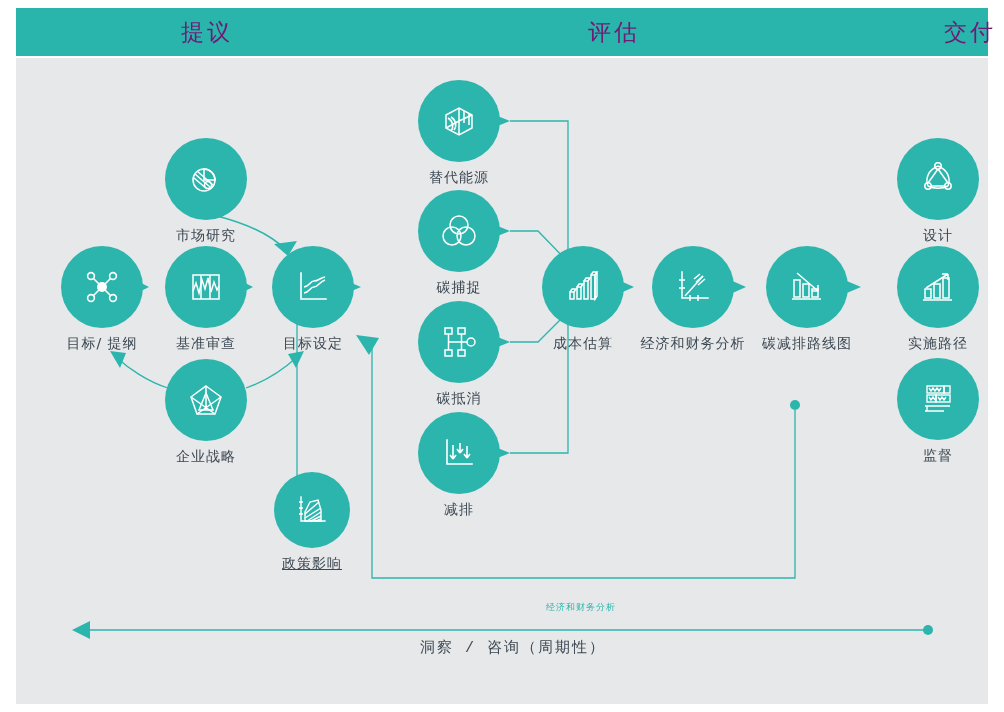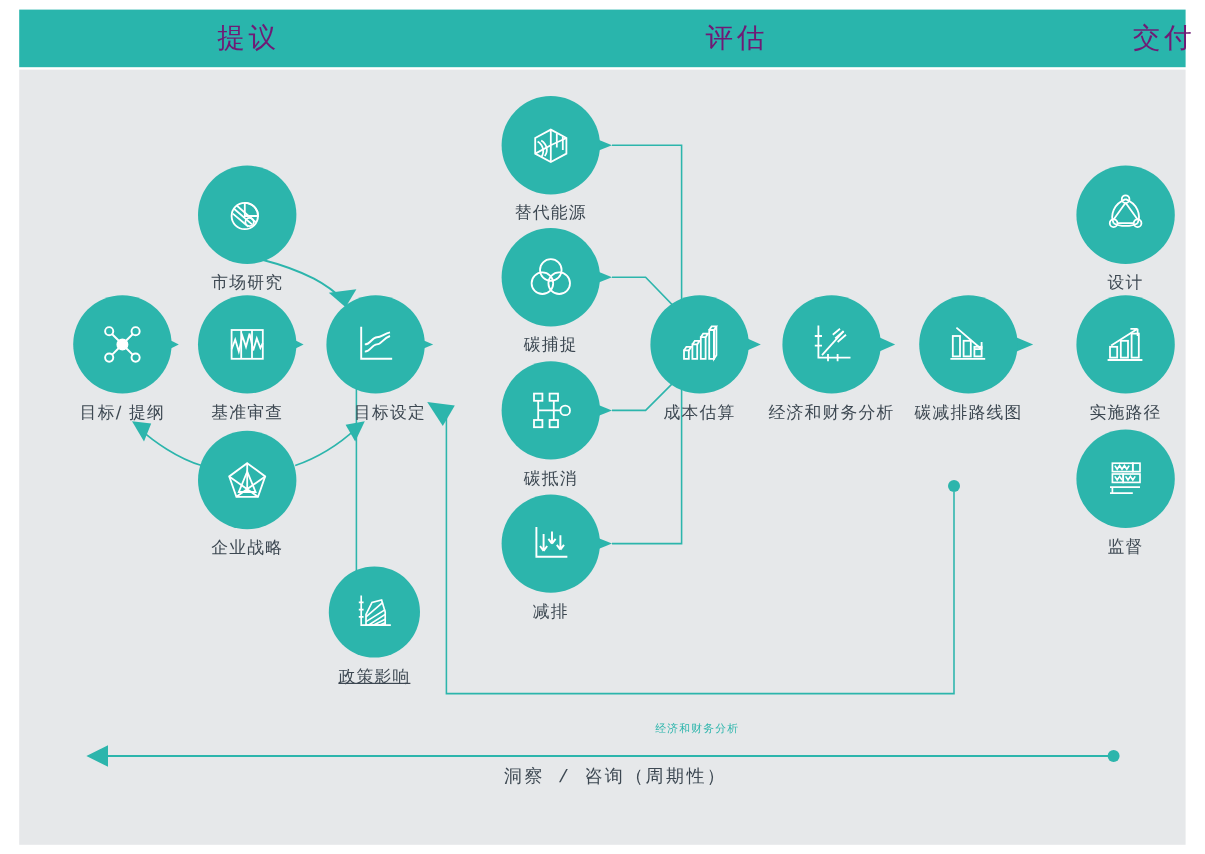--- a/index.html
+++ b/index.html
@@ -170,7 +170,7 @@
           </svg>
         </span>
       </div>
-      <div class="caption" style="top:48px;margin-left:12px;">目标设定</div>
+      <div class="caption" style="top:48px;">目标设定</div>
     </div>
 
     <div class="node" style="left:190px;top:342px;">

